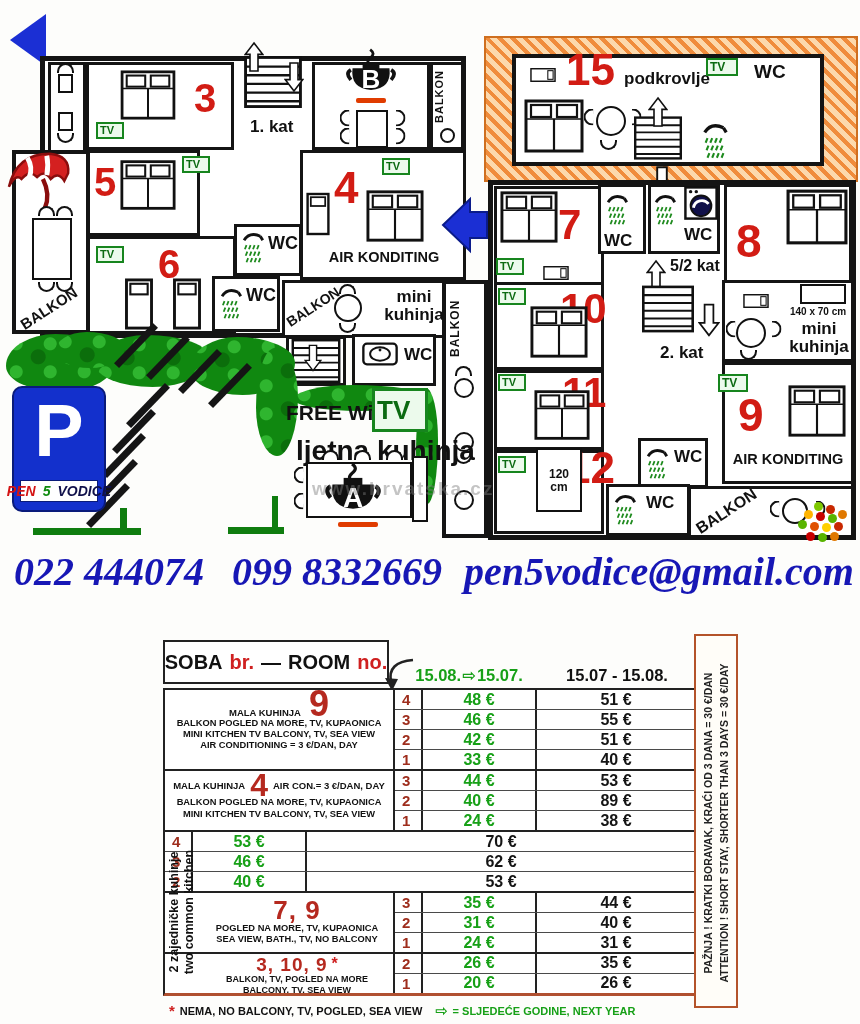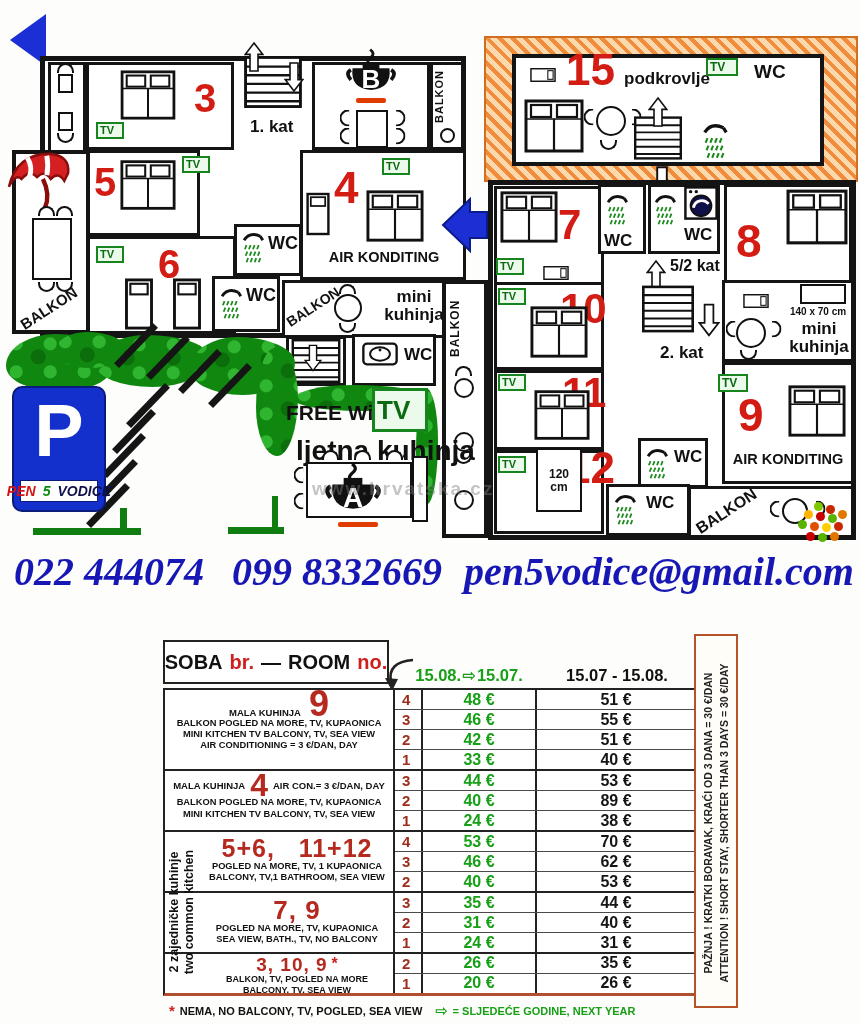--- a/index.html
+++ b/index.html
@@ -573,11 +573,6 @@
       </div>
 
       <div class="blk" style="height:62px">
-        <div class="dc ind">
-          <div class="grpnum" style="font-size:25px;margin-top:4px">5+6,   11+12</div>
-          <div class="dl">POGLED NA MORE, TV, 1 KUPAONICA</div>
-          <div class="dl">BALCONY, TV,1 BATHROOM, SEA VIEW</div>
-        </div>
         <div class="rows">
           <div class="pr">
               <div class="pc">4</div>

